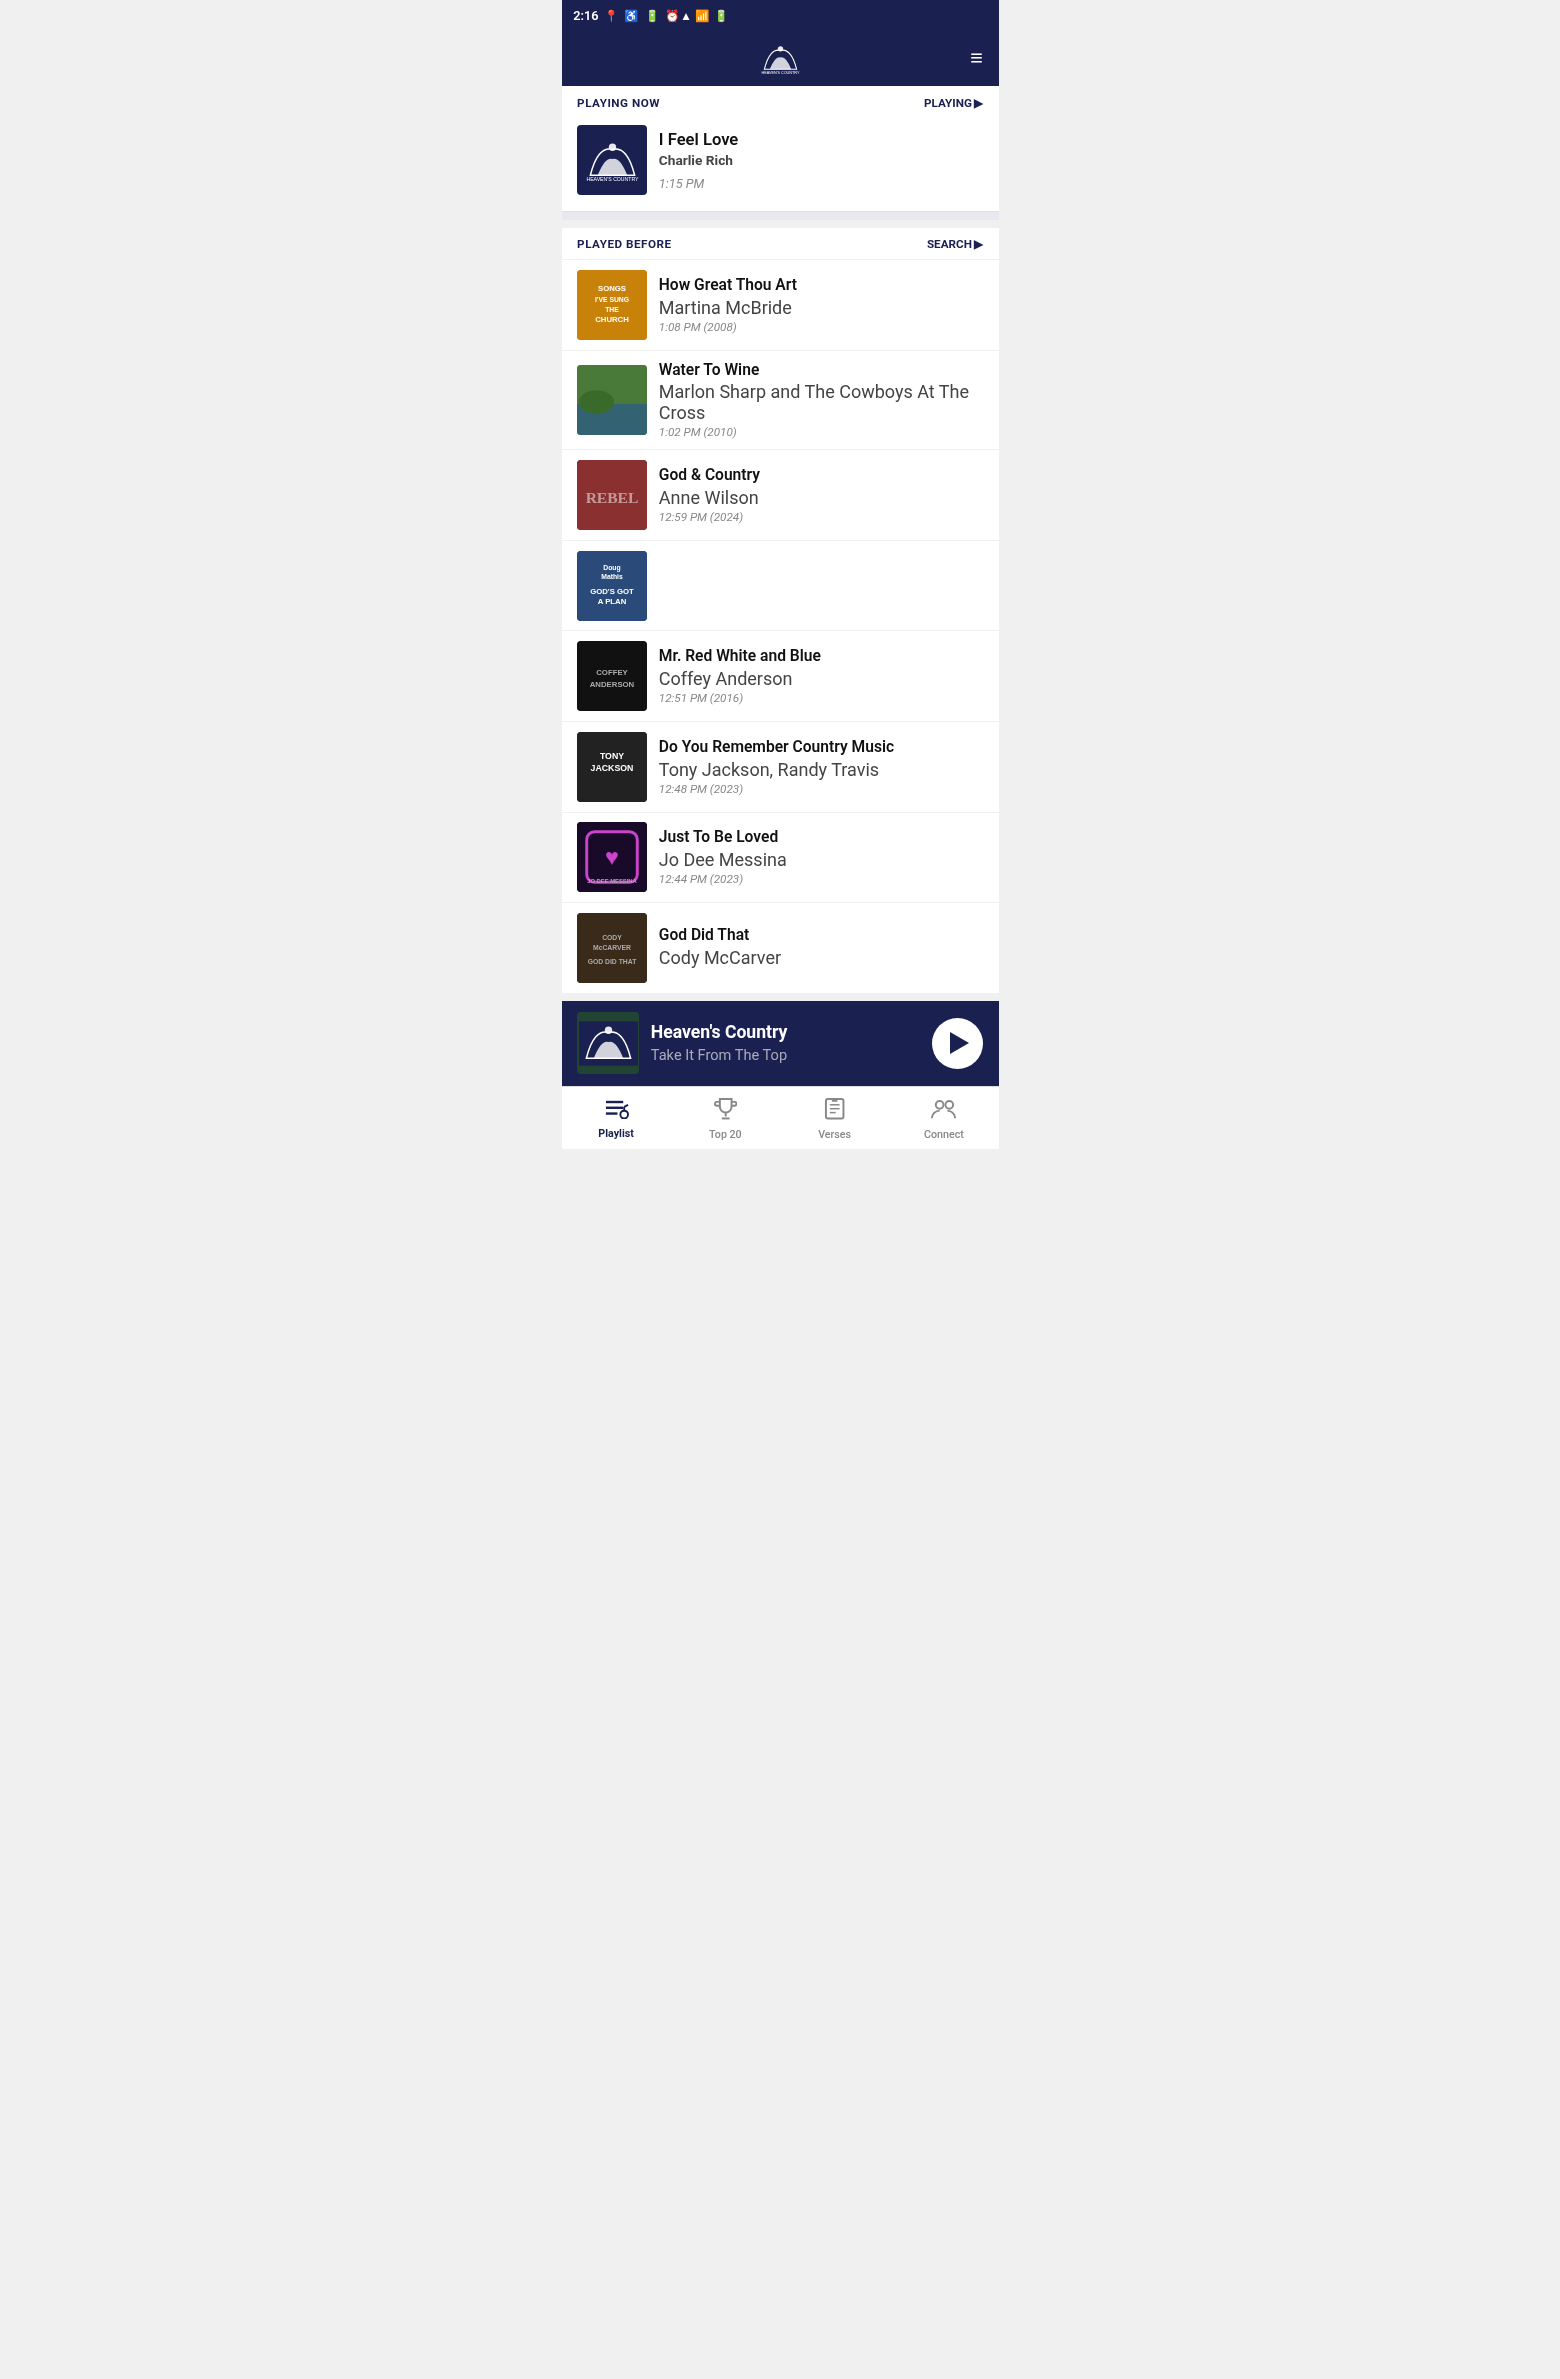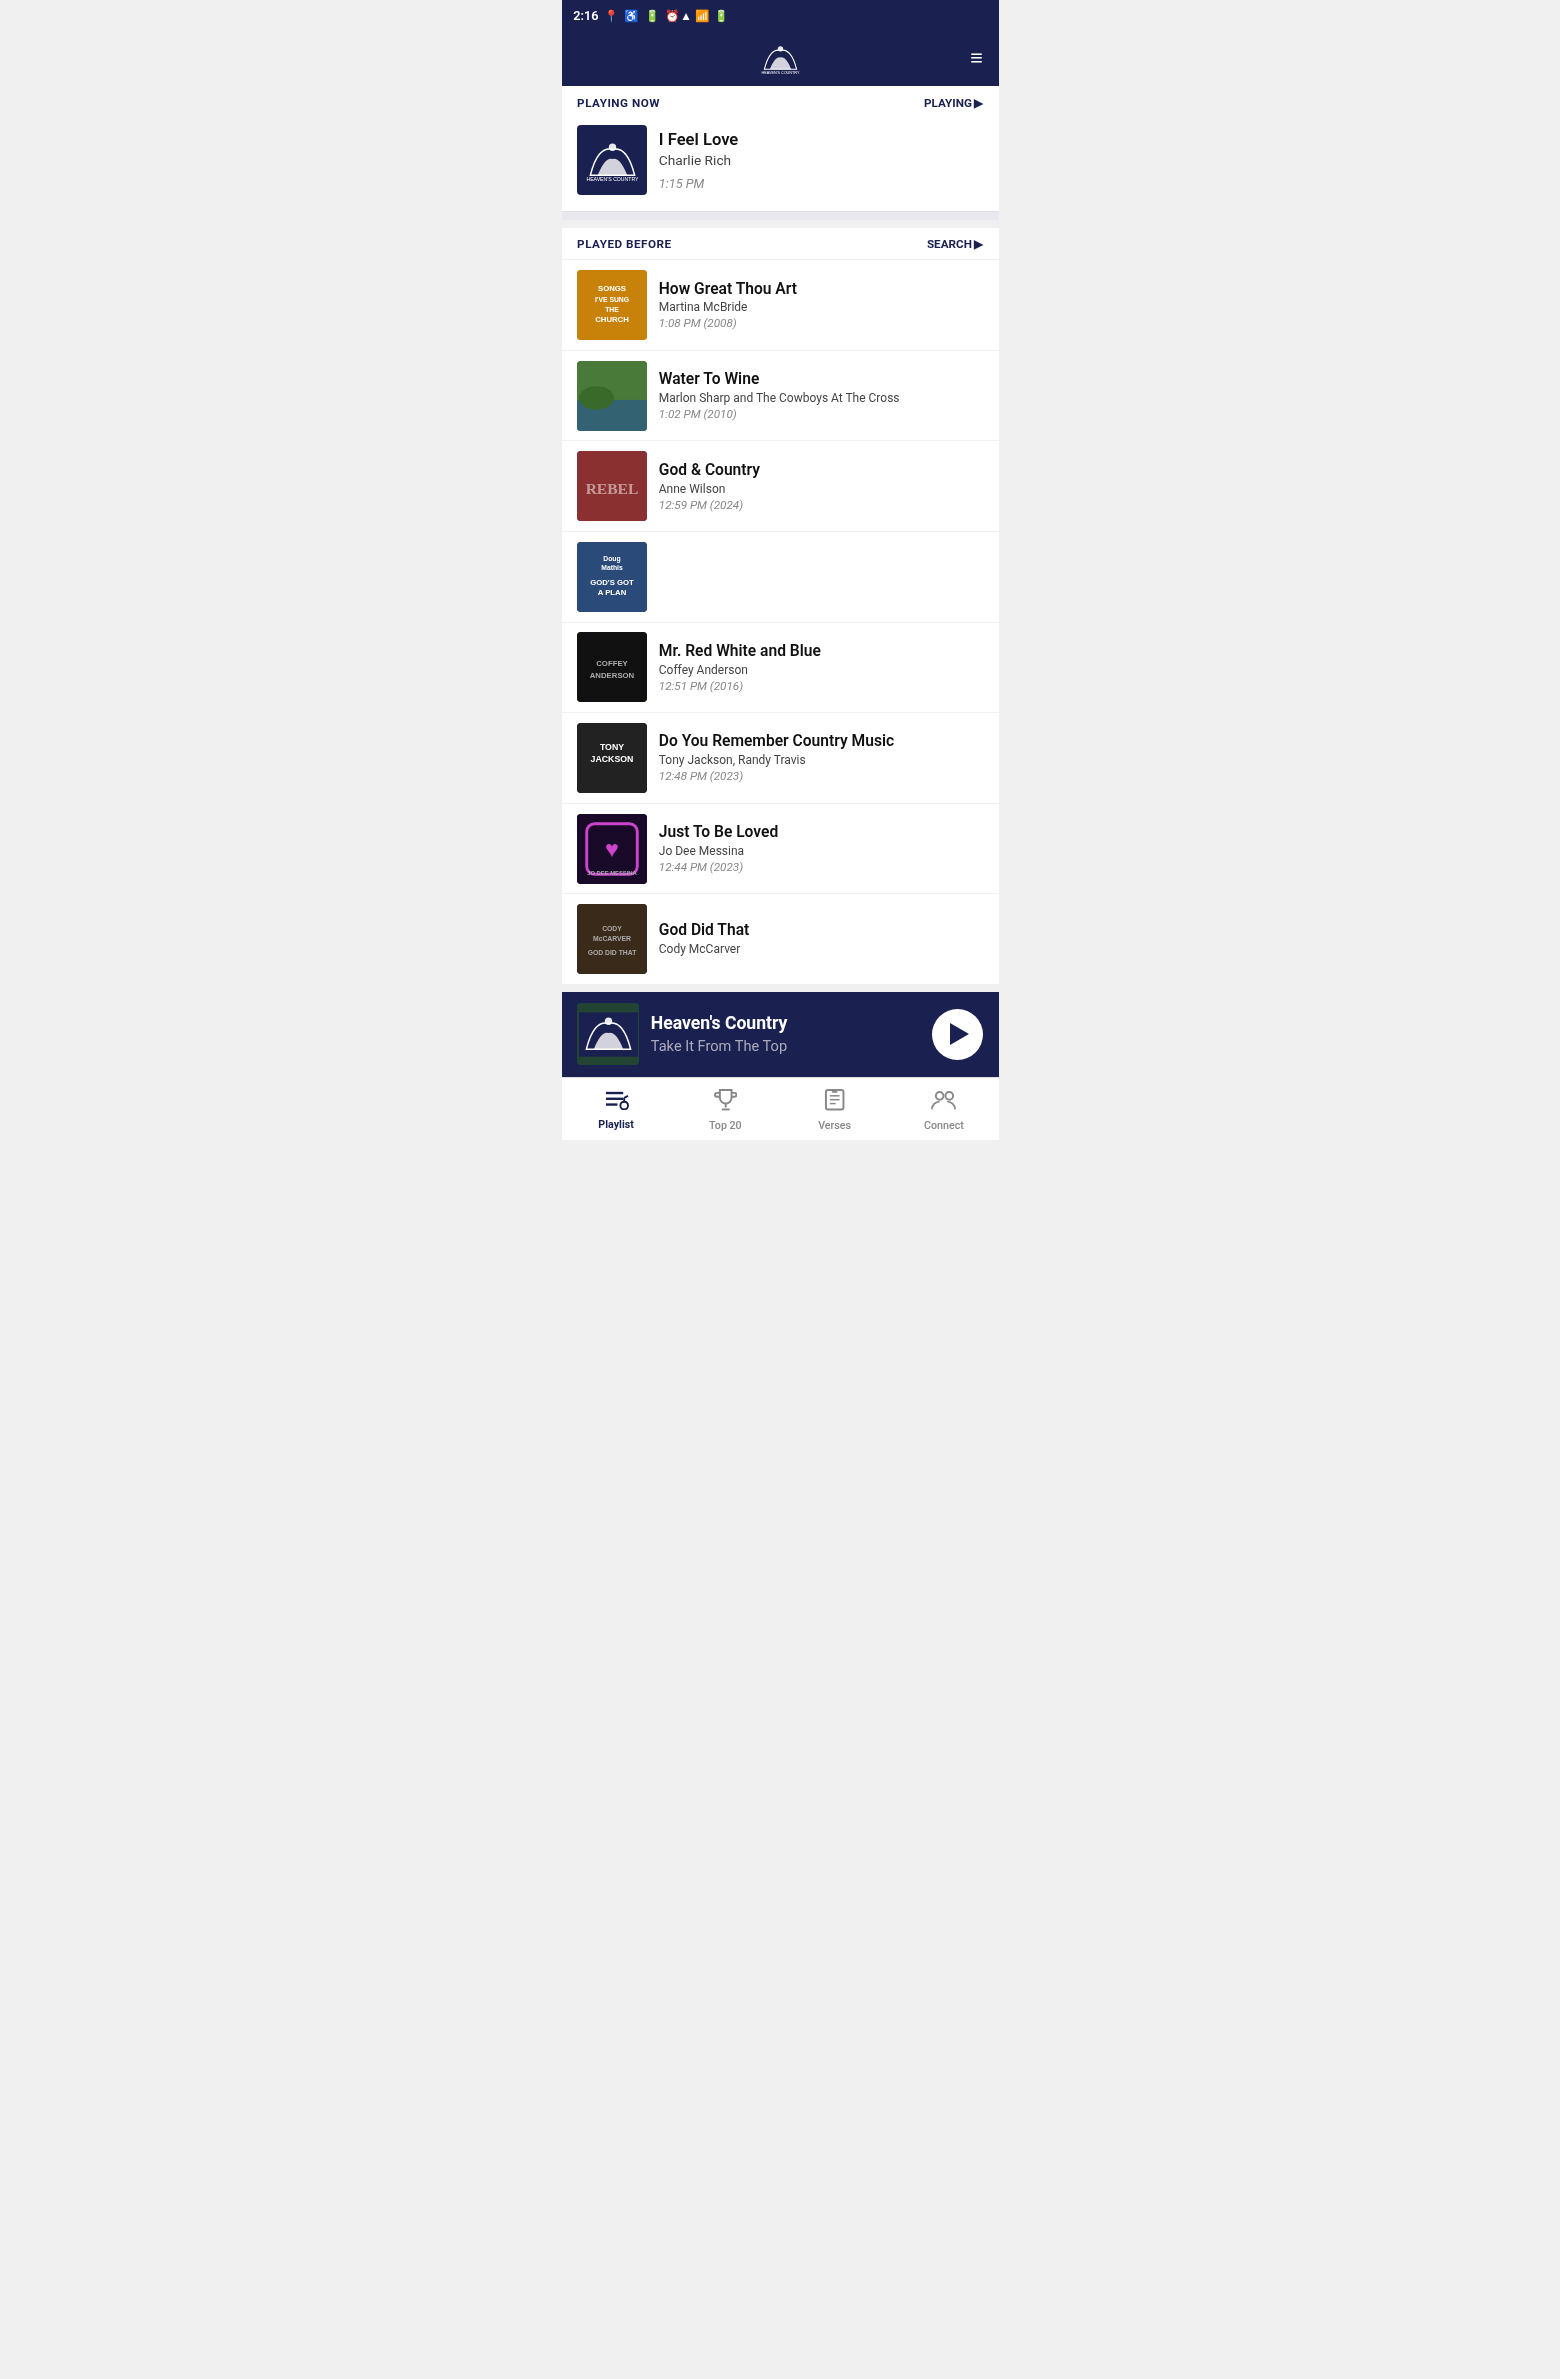--- a/index.html
+++ b/index.html
@@ -126,6 +126,7 @@
       font-size: 13.7px;
       color: #444;
       margin-bottom: 8px;
+      font-weight: bold;
     }
     .song-time {
       font-size: 12.7px;

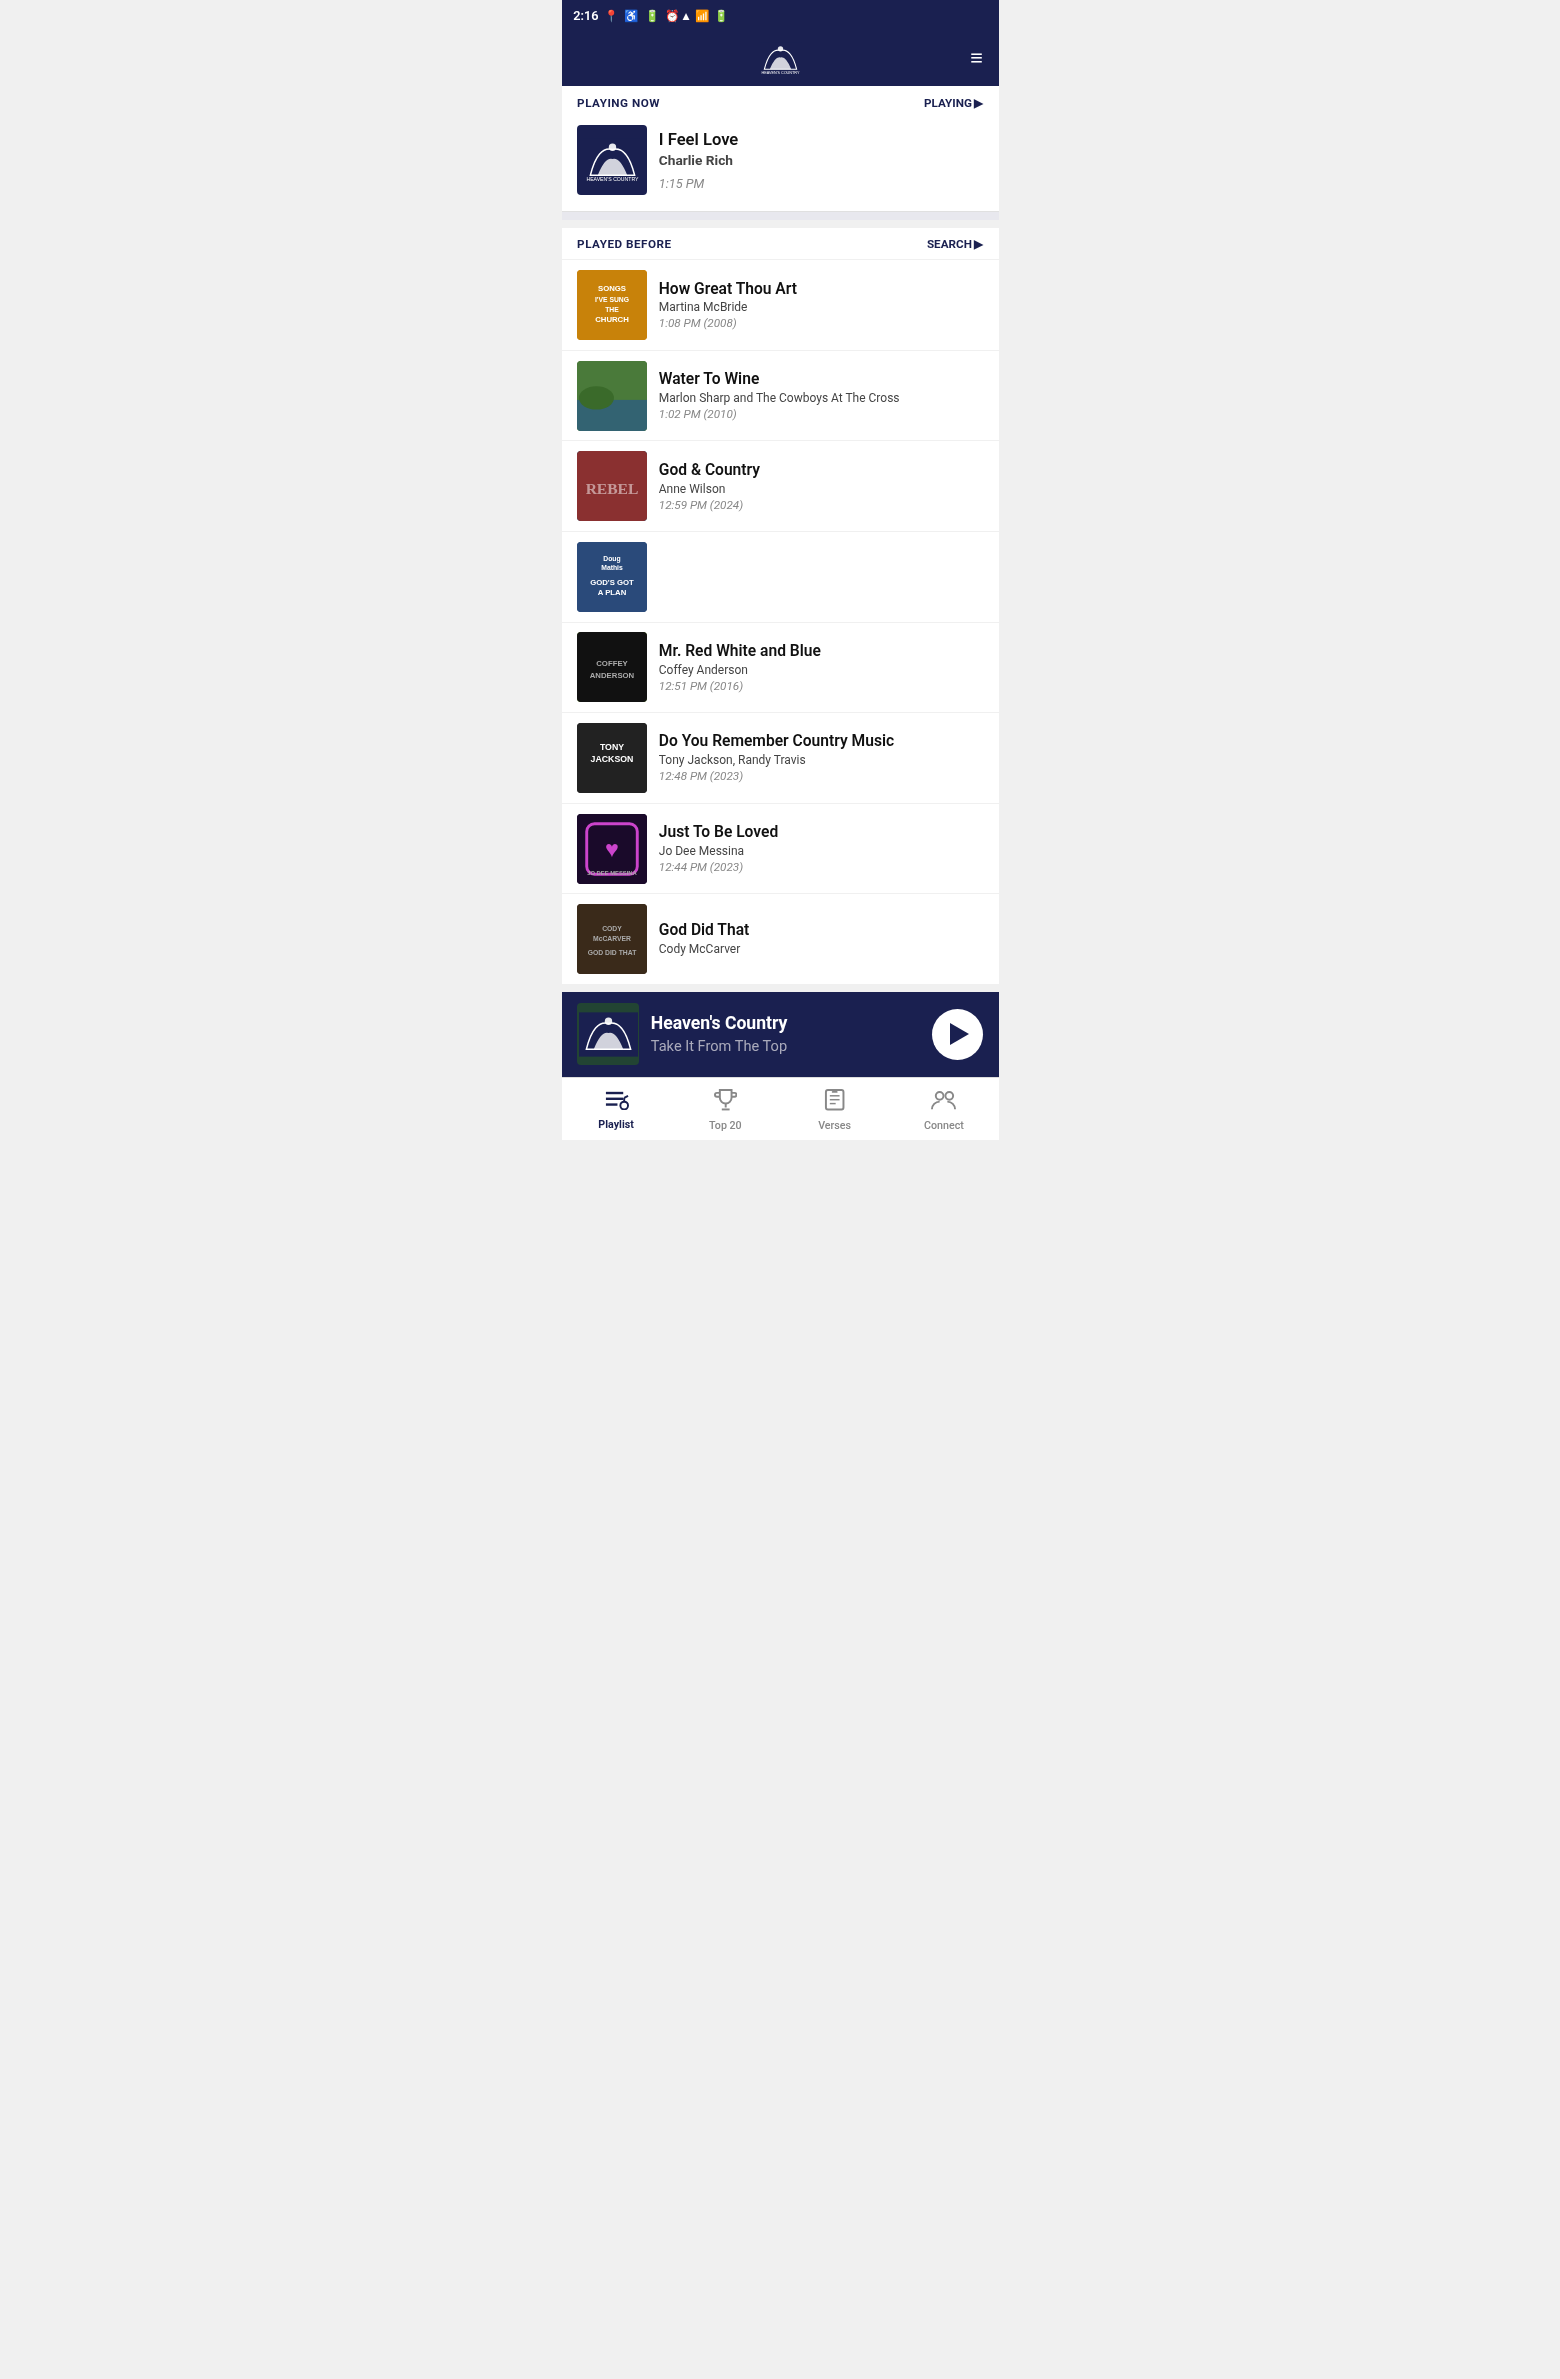--- a/index.html
+++ b/index.html
@@ -181,7 +181,7 @@
       margin-bottom: 2.9px;
     }
     .track-artist {
-      font-size: 12px;
+      font-size: 18px;
       color: #444;
       margin-bottom: 2px;
     }

